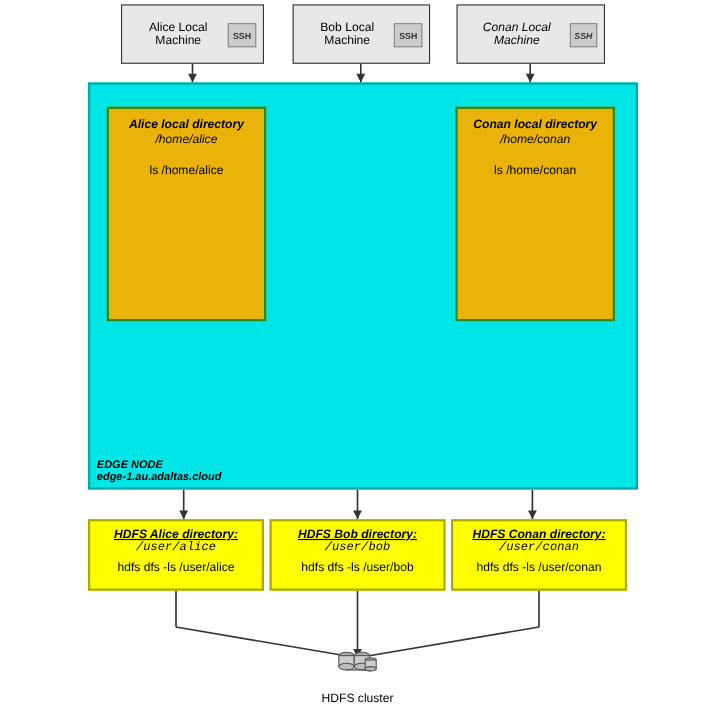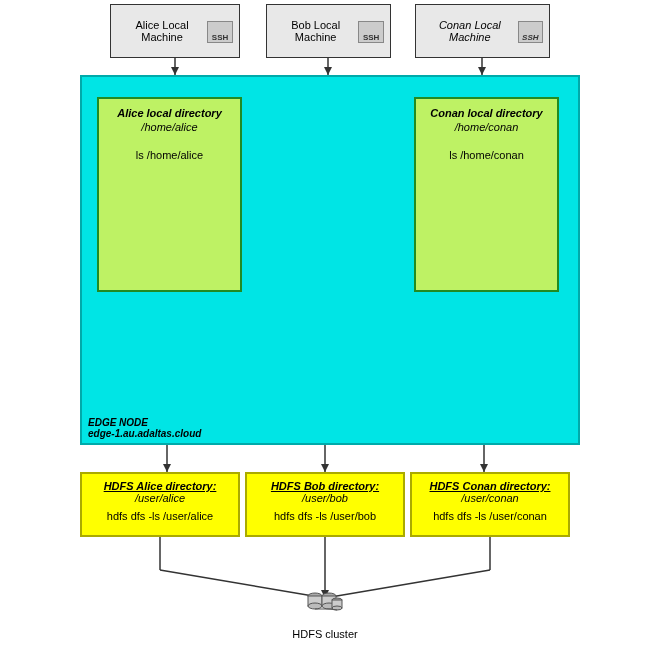--- a/index.html
+++ b/index.html
@@ -36,7 +36,7 @@
       background: #ccc;
       border: 1px solid #888;
       display: flex;
-      align-items: flex-end;
+      align-items: center;
       justify-content: center;
       font-size: 8px;
       font-weight: bold;

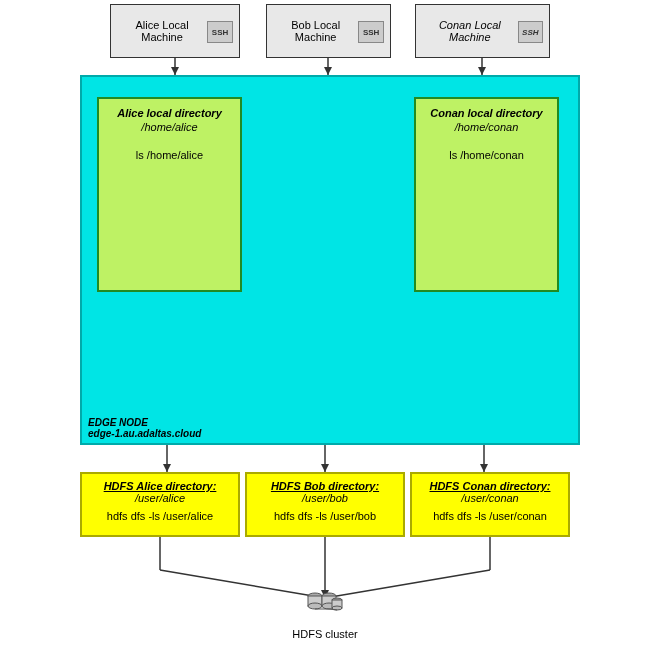--- a/index.html
+++ b/index.html
@@ -59,7 +59,7 @@
     
     .local-dir-box {
       position: absolute;
-      background: #bef264;
+      background: #eab308;
       border: 2px solid #228B22;
     }
     .local-dir-title {

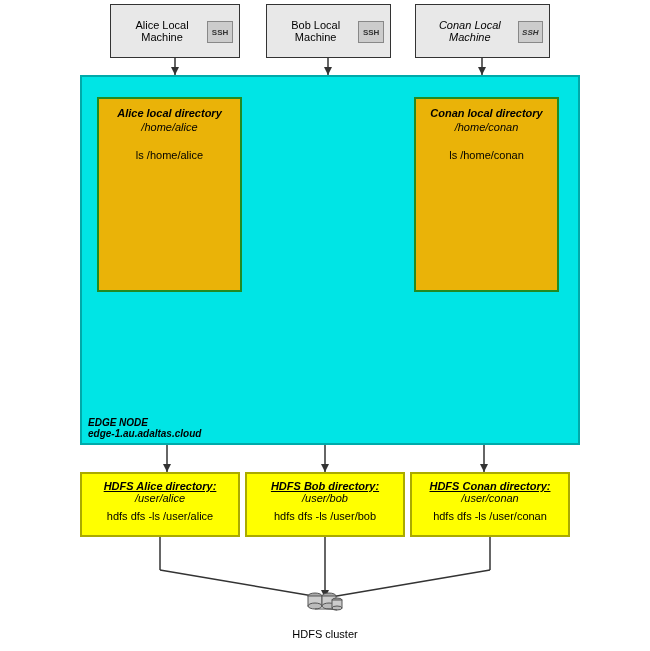--- a/index.html
+++ b/index.html
@@ -97,6 +97,7 @@
     .hdfs-path {
       font-style: italic;
       font-size: 11px;
+      font-family: Liberation Mono, monospace;
     }
     .hdfs-cmd {
       font-size: 11px;

